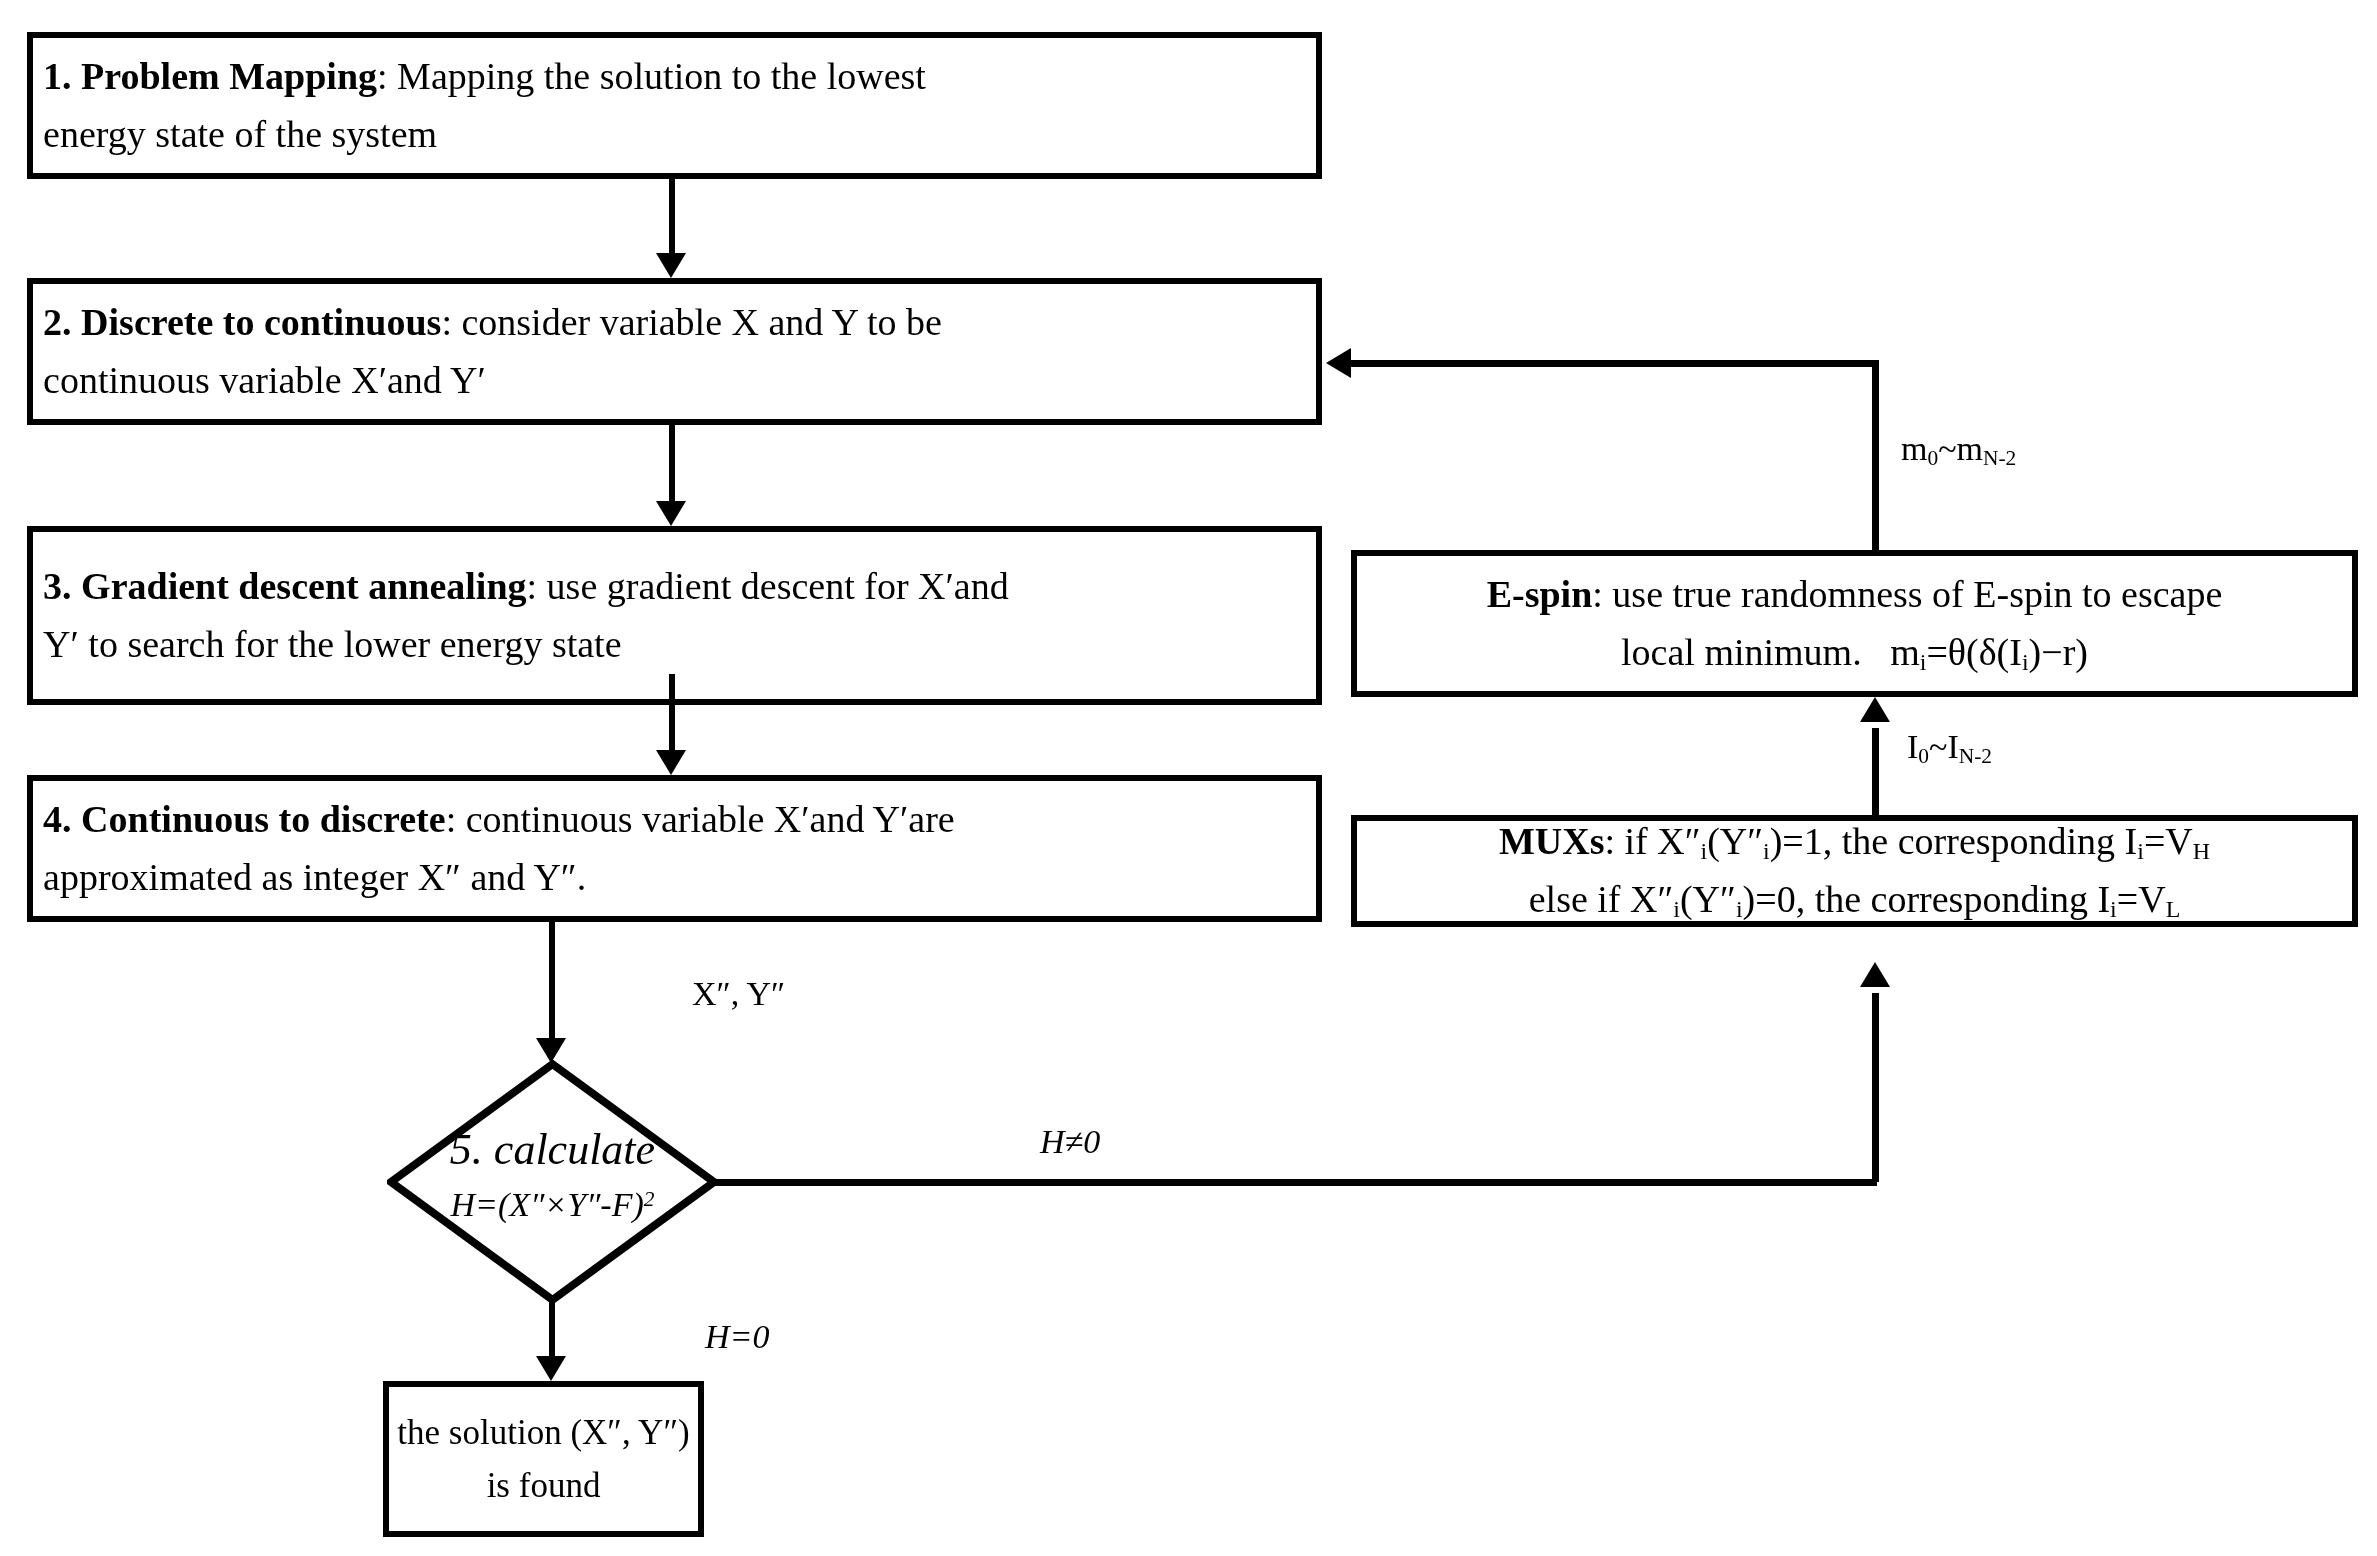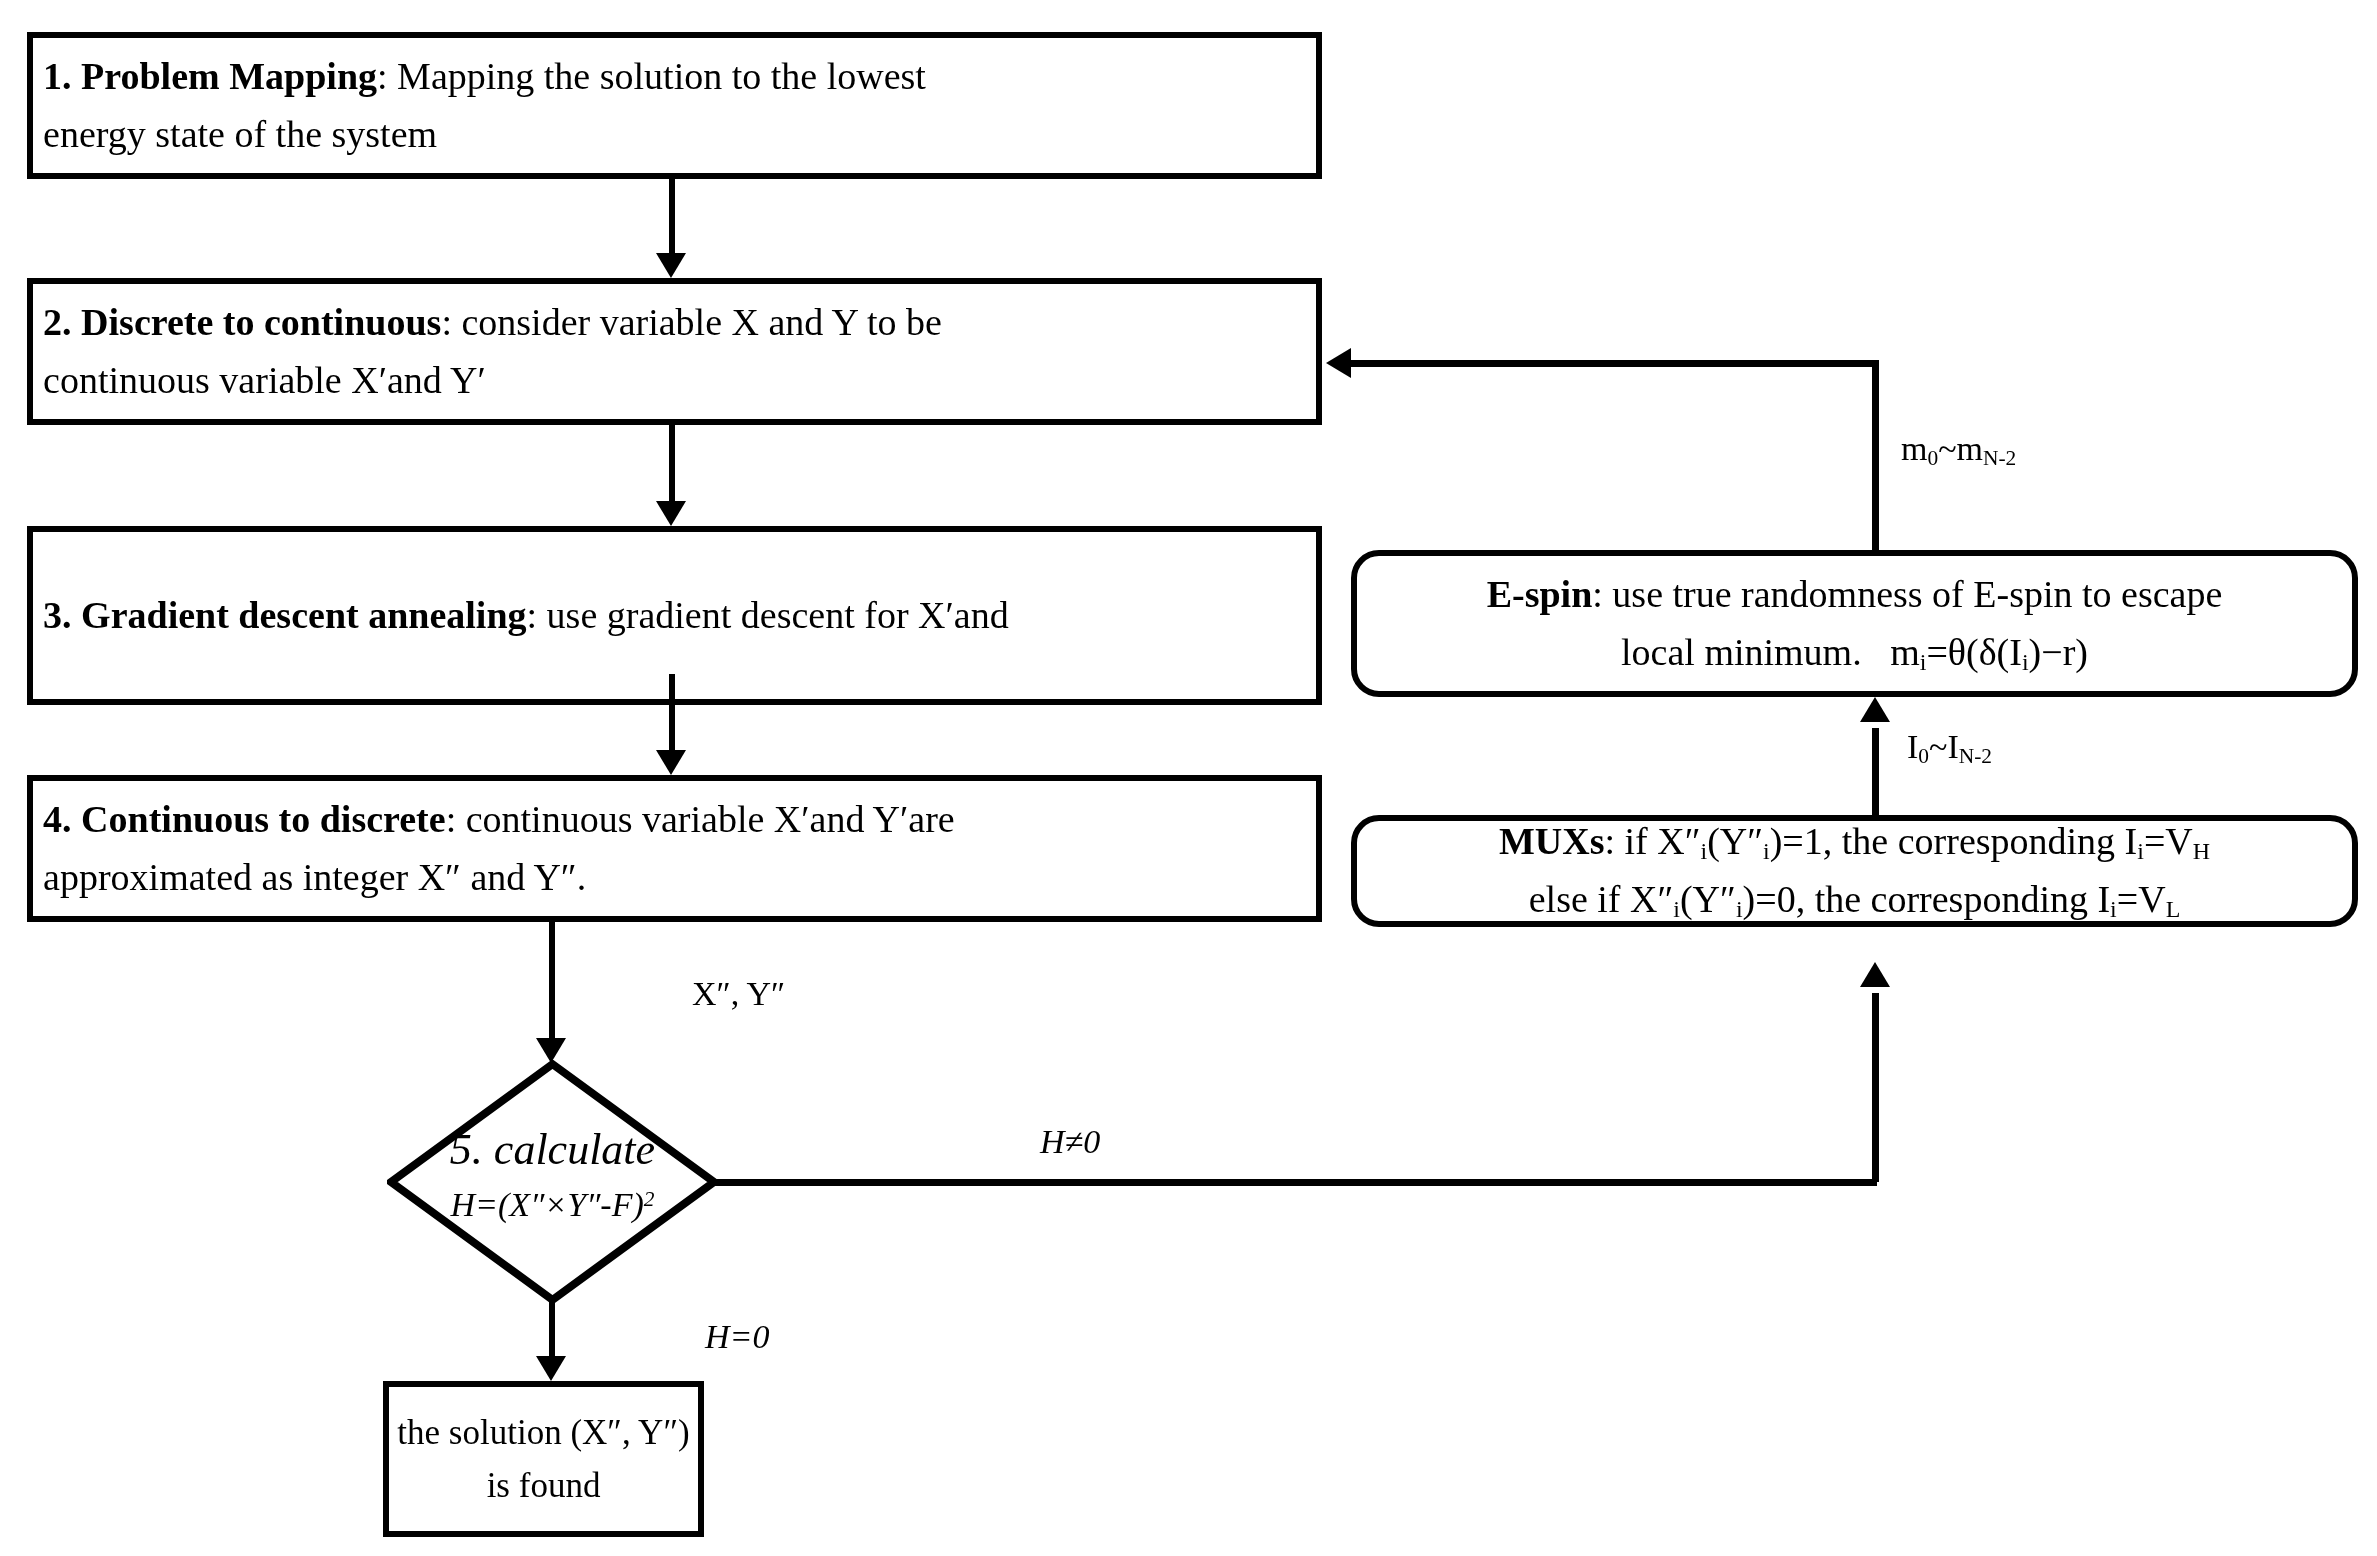--- a/index.html
+++ b/index.html
@@ -40,7 +40,6 @@
     padding: 4px 15px;
     text-align: center;
     font-size: 38px;
-    border-radius: 28px;
   }
   .solution-node {
     padding: 4px 9.3px;

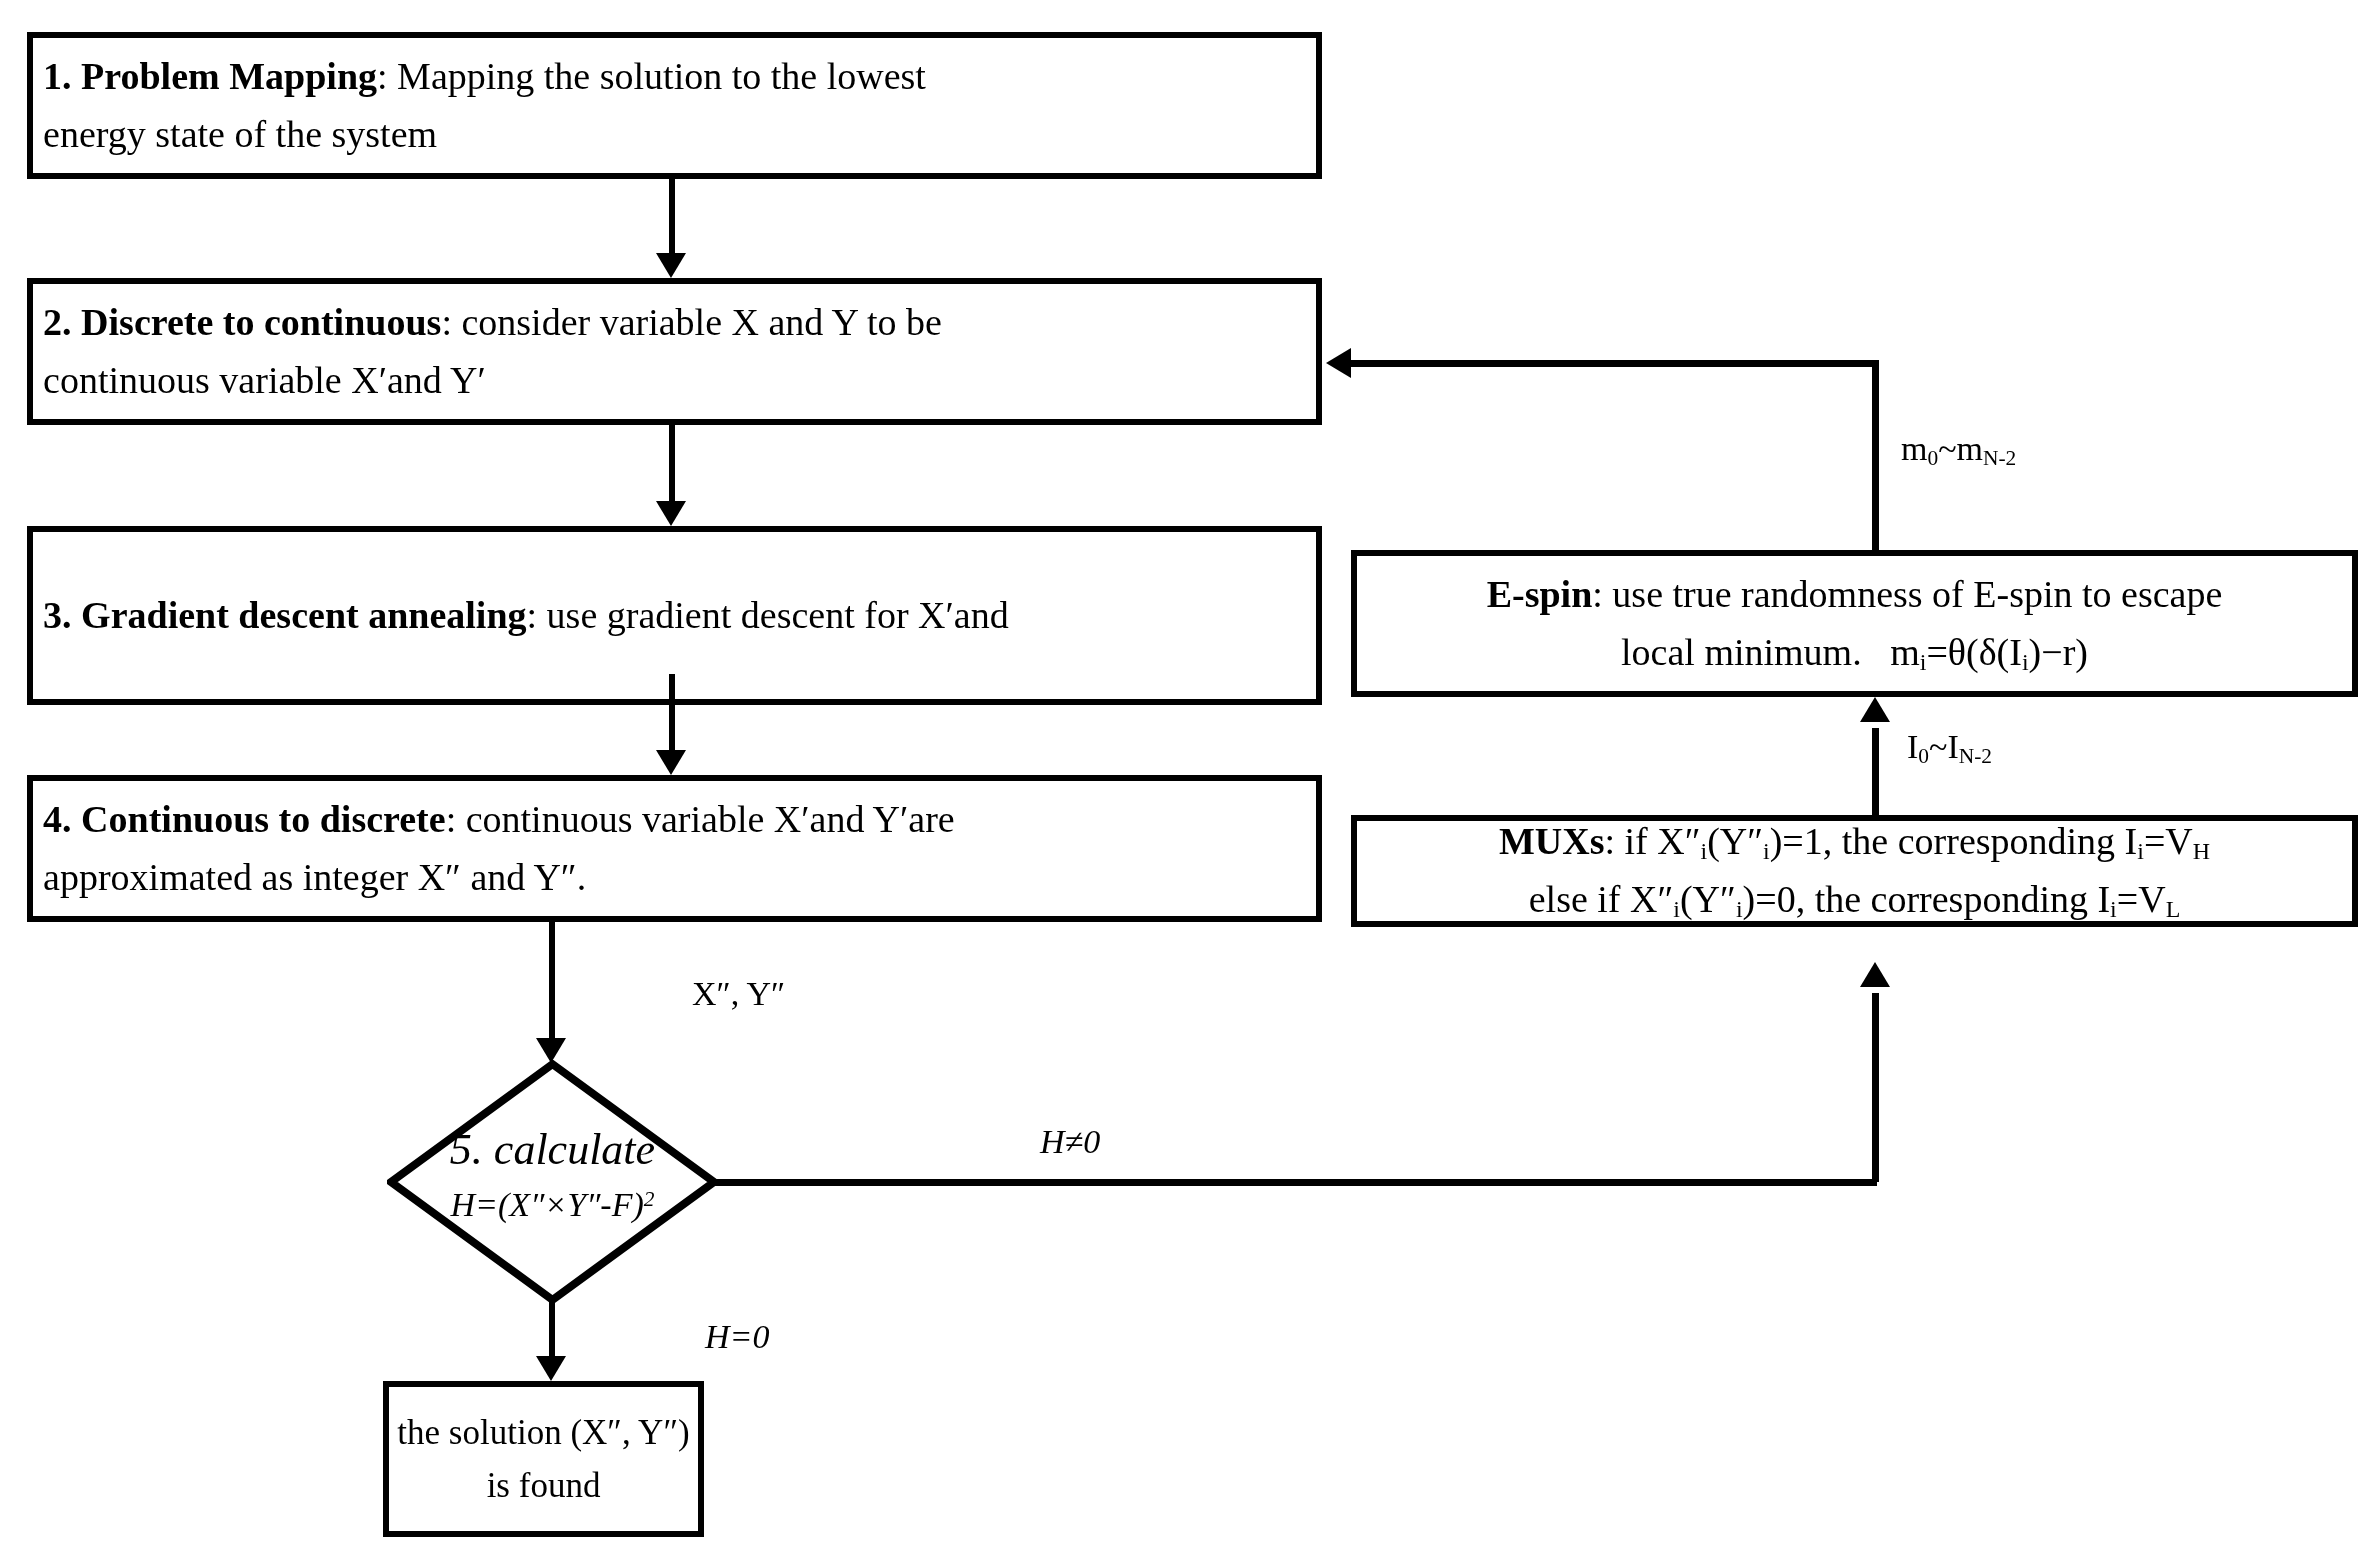--- a/index.html
+++ b/index.html
@@ -123,6 +123,7 @@
 
   <div class="node left-node" style="left:26.5px; top:526px; width:1295px; height:179px;">
     <span class="line"><b>3. Gradient descent annealing</b><span>: use gradient descent for X′and</span></span>
+    <span class="line">Y′ to search for the lower energy state</span>
   </div>
 
   <div class="vline" style="left:669px; top:674px; width:6px; height:78px;"></div>

